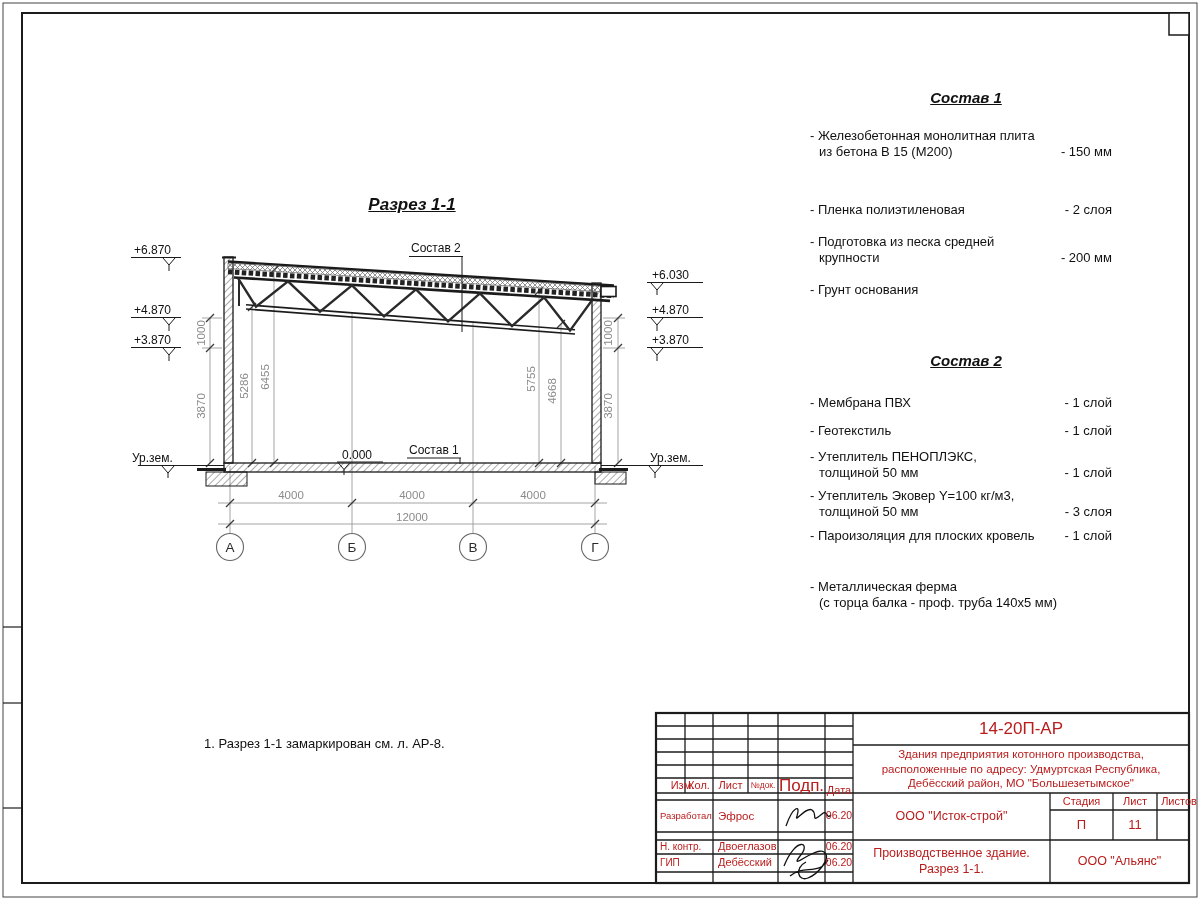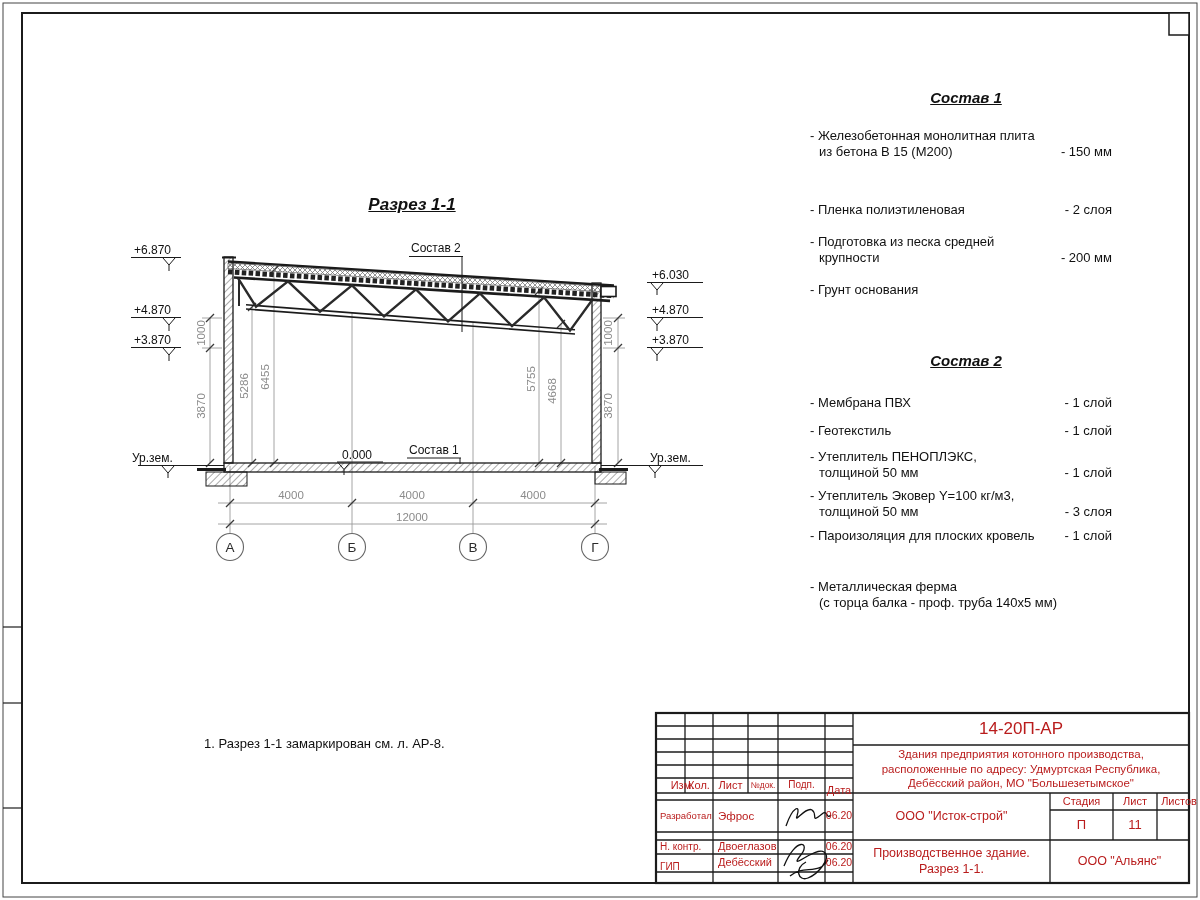--- a/index.html
+++ b/index.html
@@ -313,7 +313,7 @@
   <div class="tb" style="left:685px;top:778px;width:28px;height:15px;font-size:11px;">Кол.</div>
   <div class="tb" style="left:713px;top:778px;width:35px;height:15px;font-size:11px;">Лист</div>
   <div class="tb" style="left:748px;top:778px;width:30px;height:15px;font-size:8.5px;">№док.</div>
-  <div class="tb" style="left:778px;top:778px;width:47px;height:15px;font-size:10px;">Подп.</div>
+  <div class="tb" style="left:778px;top:778px;width:47px;height:15px;font-size:17px;">Подп.</div>
   <div class="tb" style="left:825px;top:778px;width:28px;height:25px;font-size:11px;">Дата</div>
 
   <div class="tb tl" style="left:657px;top:800px;width:55px;height:32px;font-size:9.5px;">Разработал</div>

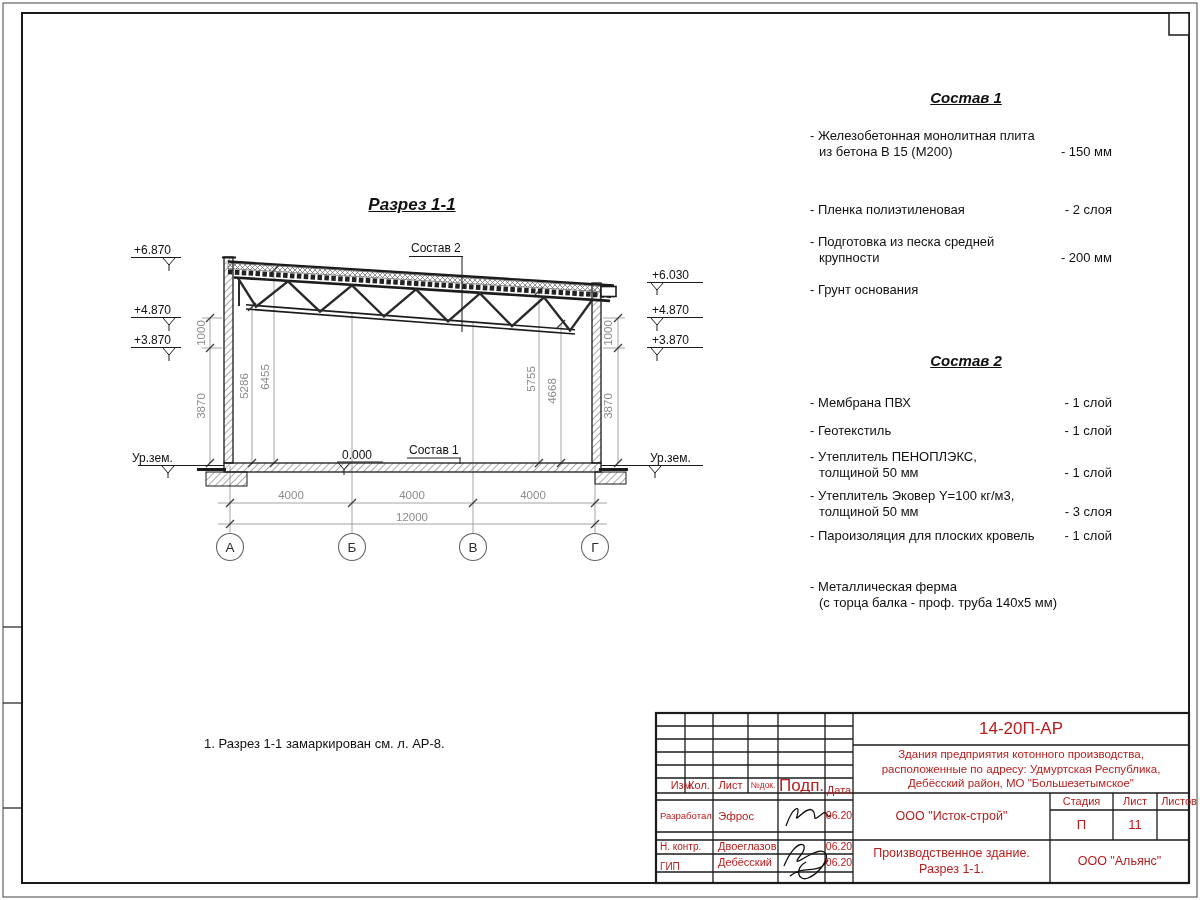--- a/index.html
+++ b/index.html
@@ -322,7 +322,7 @@
   <div class="tb tl" style="left:657px;top:840px;width:55px;height:14px;font-size:10px;">Н. контр.</div>
   <div class="tb tl" style="left:715px;top:840px;width:63px;height:14px;font-size:11px;">Двоеглазов</div>
   <div class="tb" style="left:825px;top:840px;width:28px;height:14px;font-size:10.5px;">06.20</div>
-  <div class="tb tl" style="left:657px;top:854px;width:55px;height:26px;font-size:10px;">ГИП</div>
+  <div class="tb tl" style="left:657px;top:854px;width:55px;height:18px;font-size:10px;">ГИП</div>
   <div class="tb tl" style="left:715px;top:854px;width:63px;height:18px;font-size:11px;">Дебёсский</div>
   <div class="tb" style="left:825px;top:854px;width:28px;height:18px;font-size:10.5px;">06.20</div>
 

